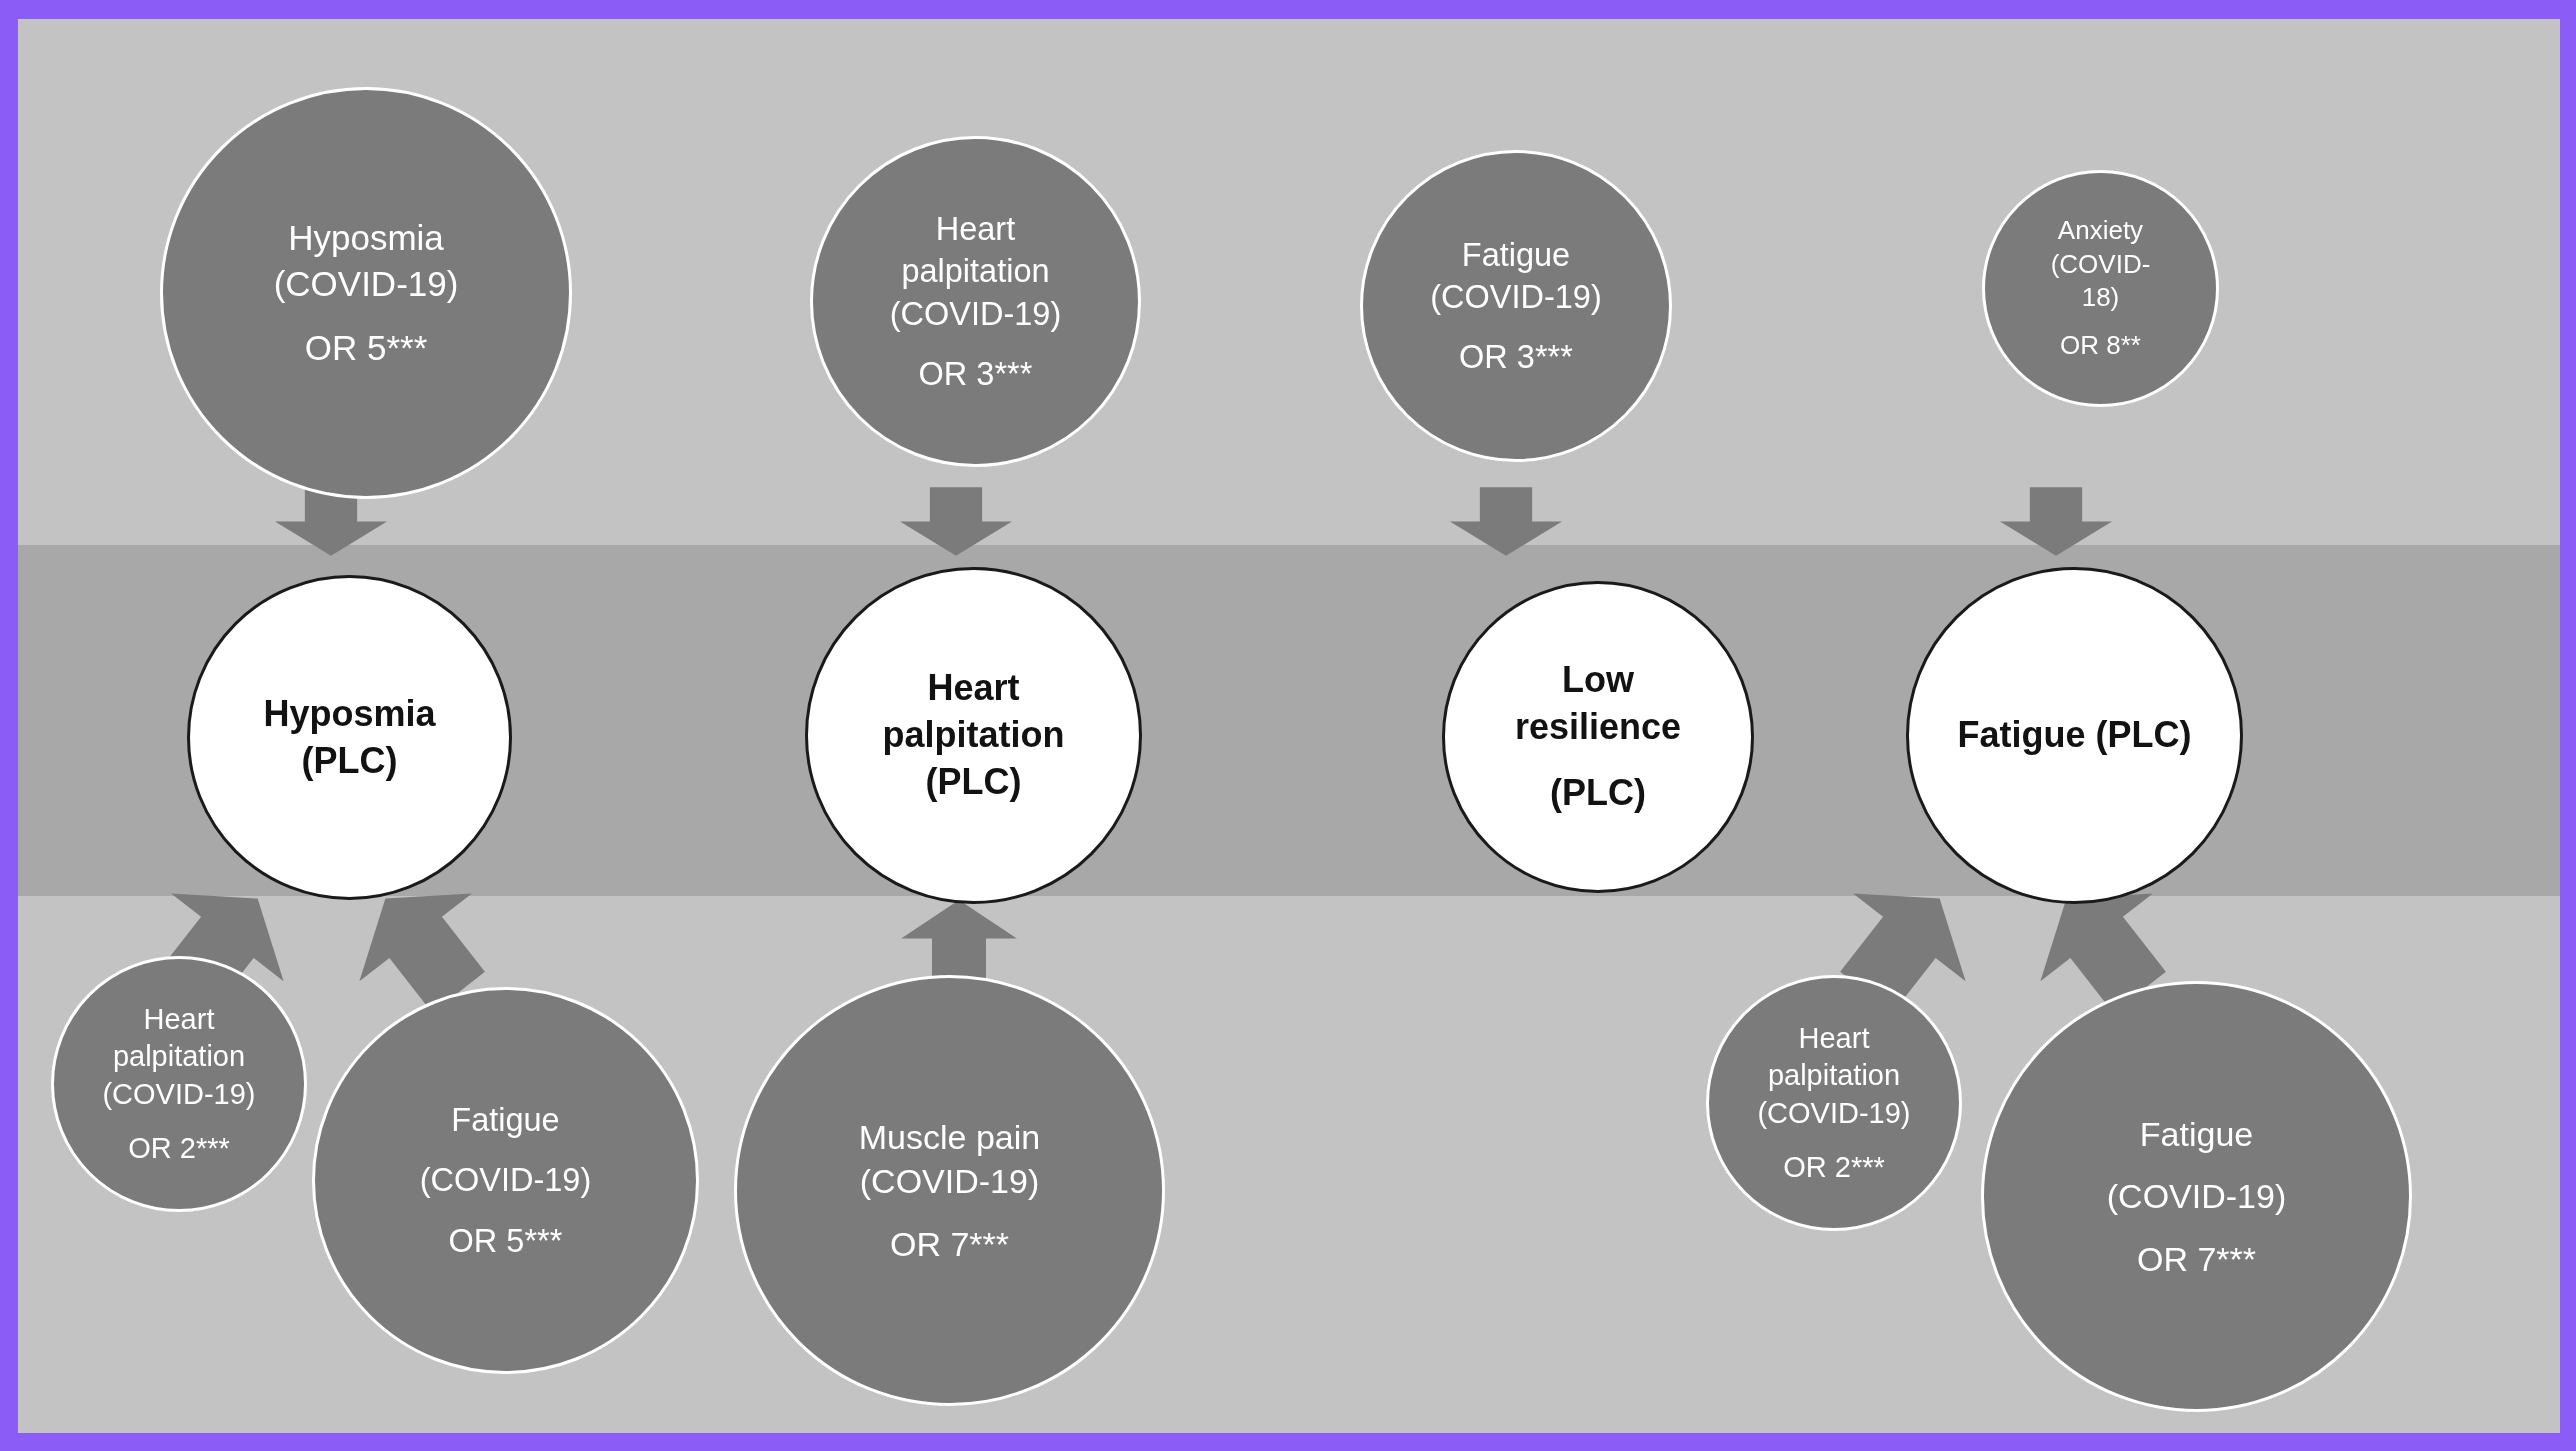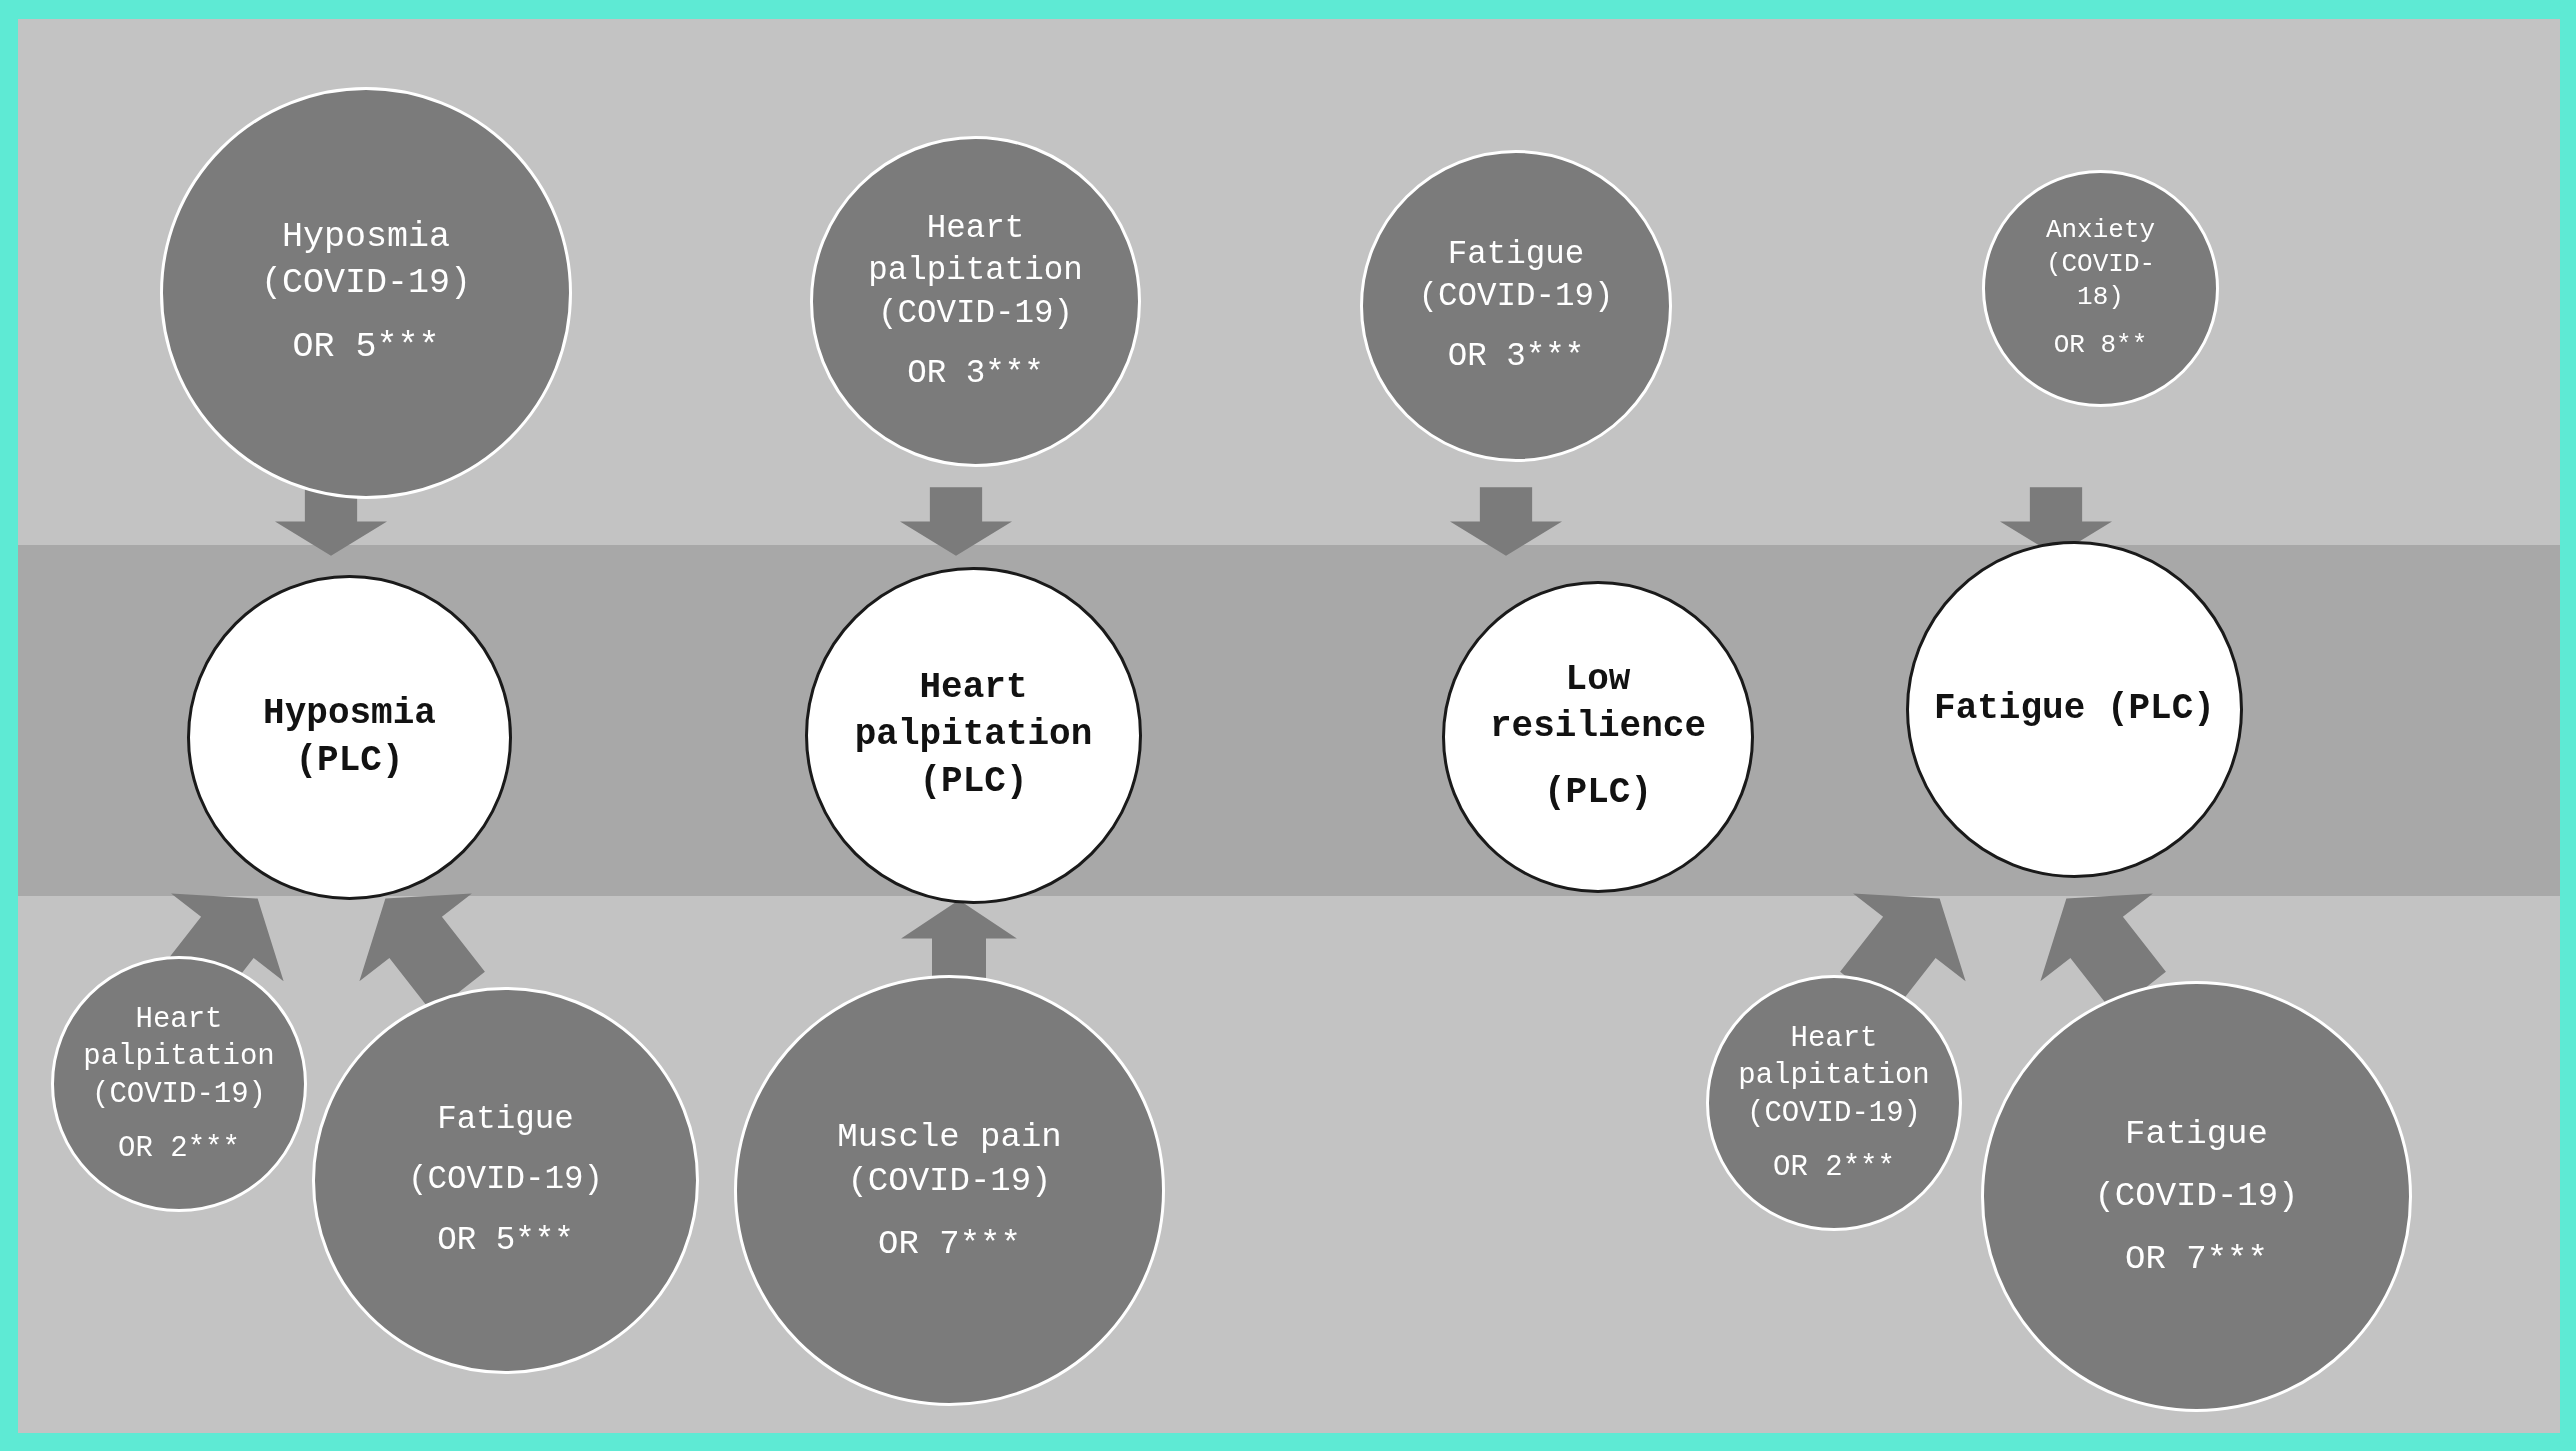--- a/index.html
+++ b/index.html
@@ -18,8 +18,7 @@
     position: relative;
     width: 2576px;
     height: 1451px;
-    background: #5eead4;
-    font-family: Liberation Mono, monospace;
+    background: #8b5cf6;
   }
 
   

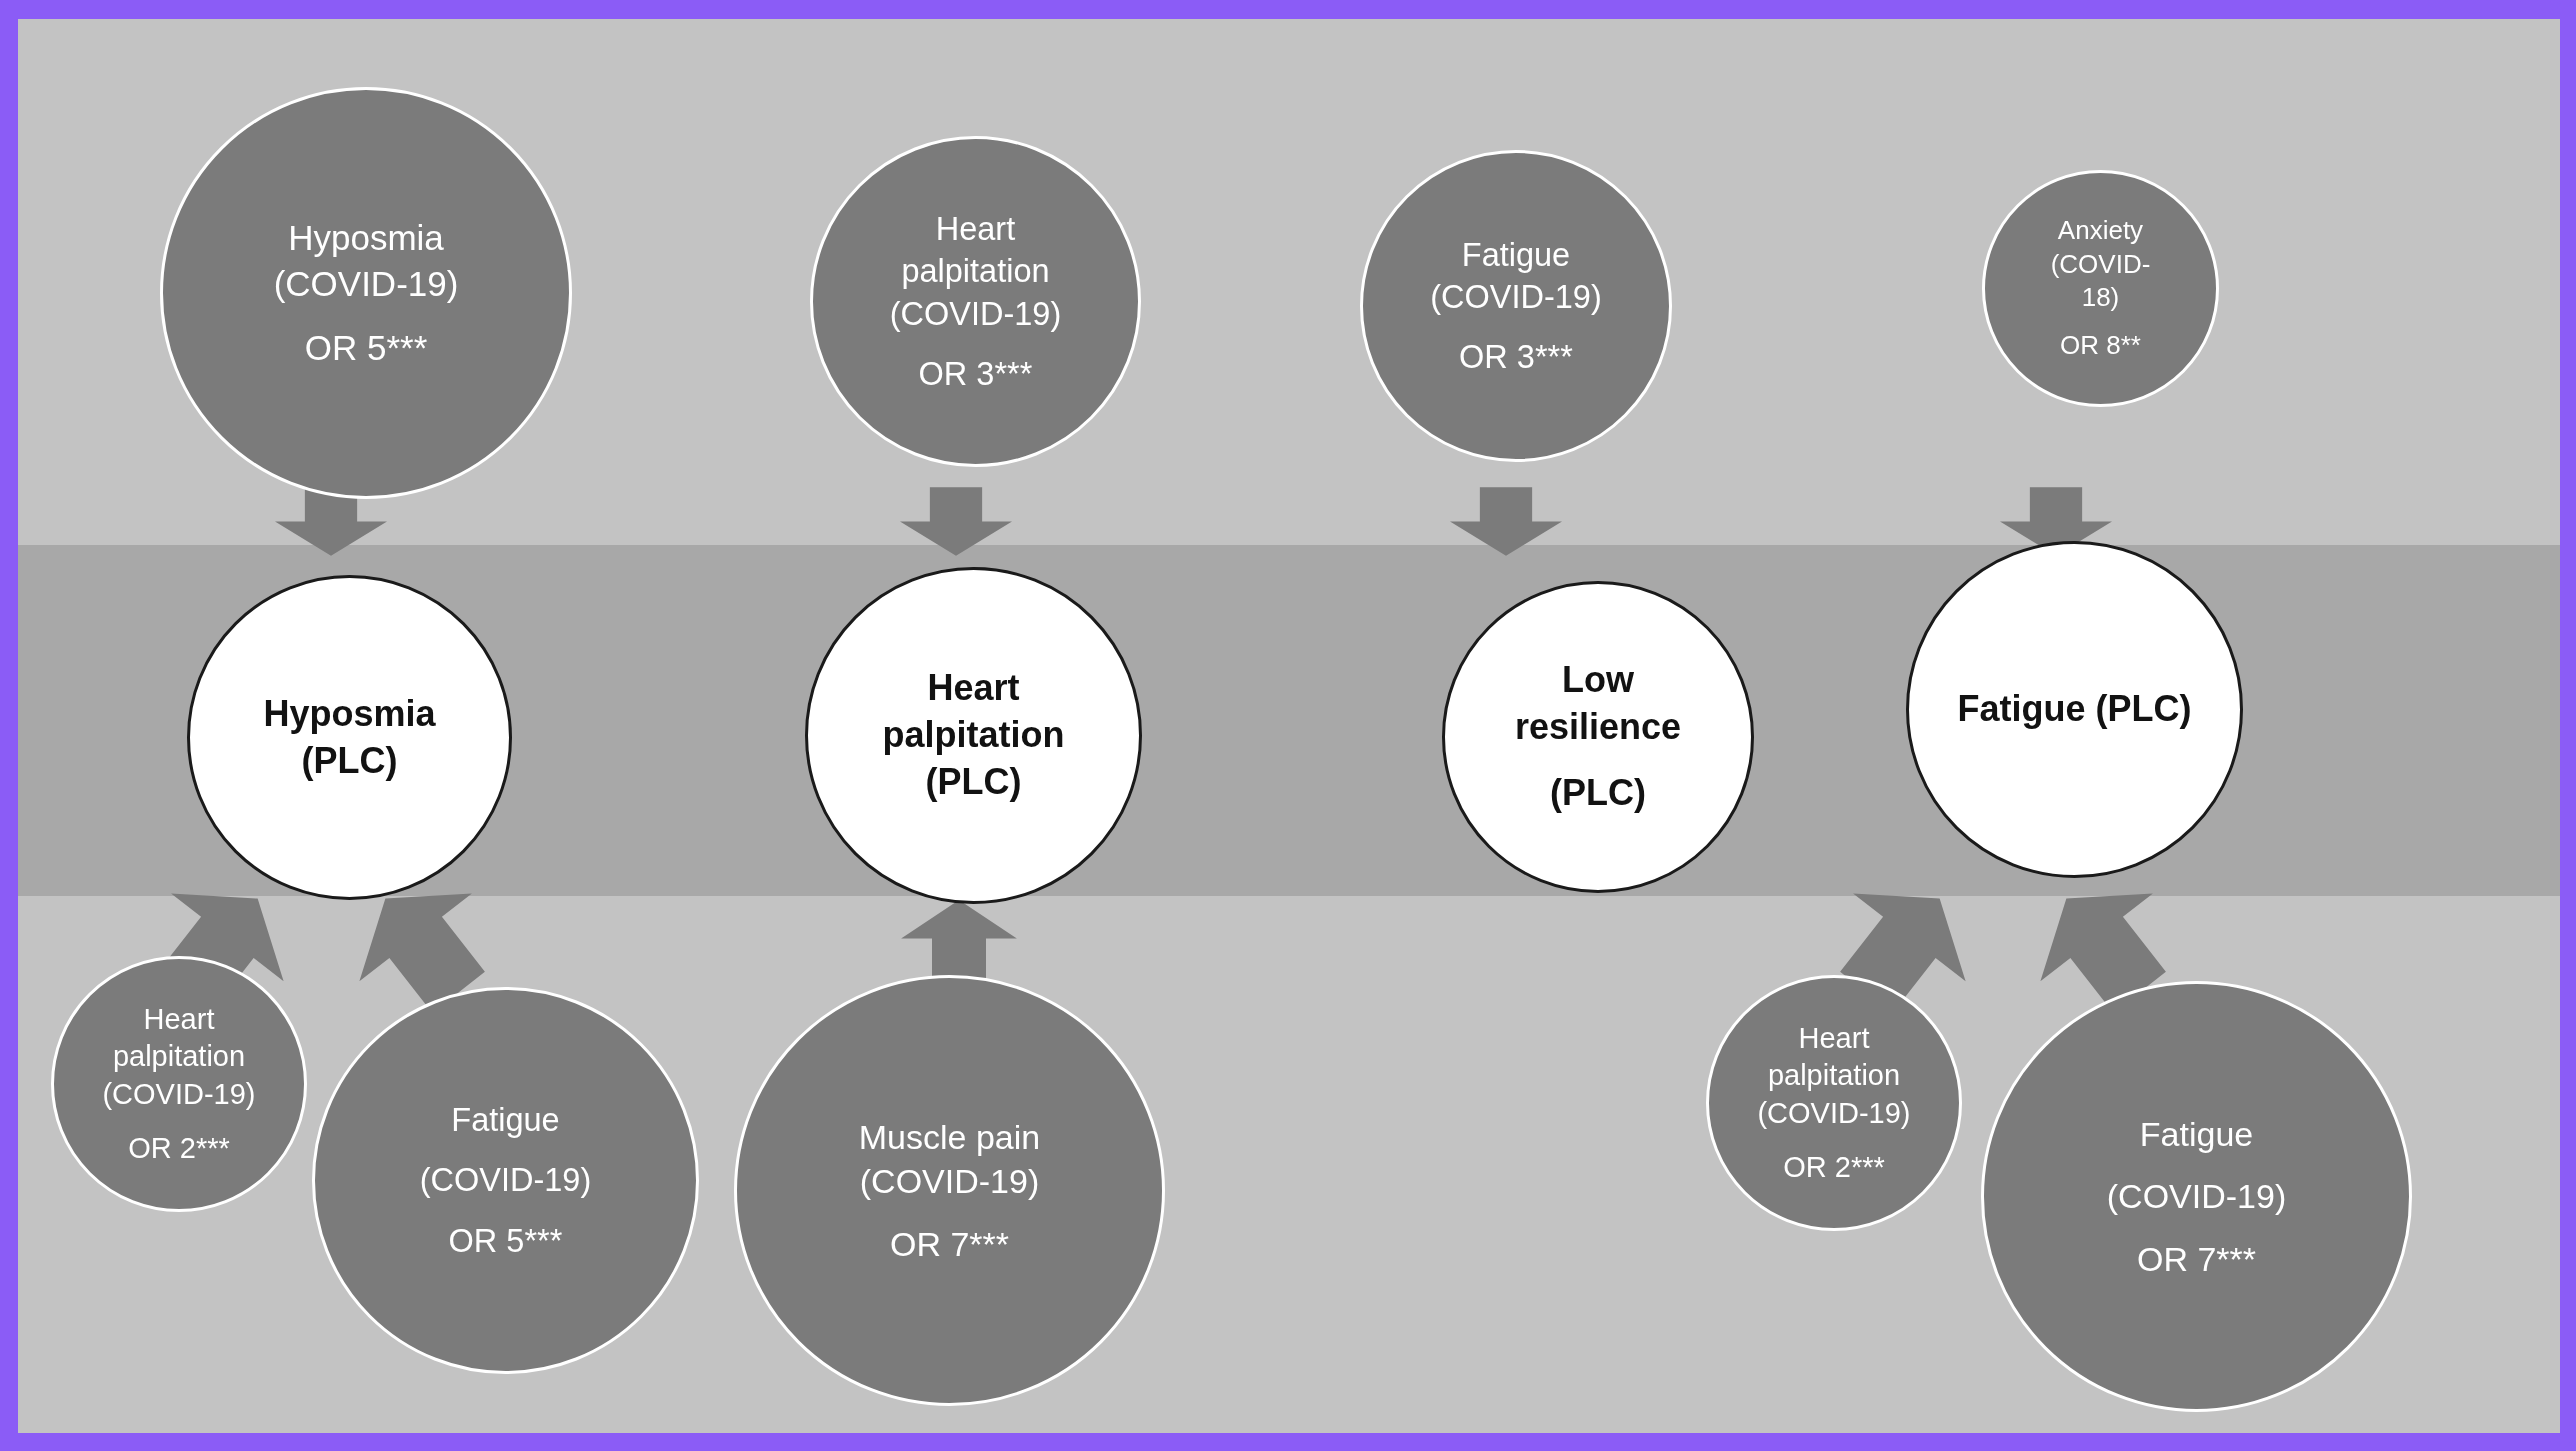--- a/index.html
+++ b/index.html
@@ -192,7 +192,7 @@
     <span class="line orline">(PLC)</span>
   </div>
 
-  <div class="circle circle-plc" style="left:1906px; top:541px; width:337px; height:337px; font-size:36px;">
+  <div class="circle circle-plc" style="left:1906px; top:567px; width:337px; height:337px; font-size:36px;">
     <span class="line">Fatigue (PLC)</span>
   </div>
 

